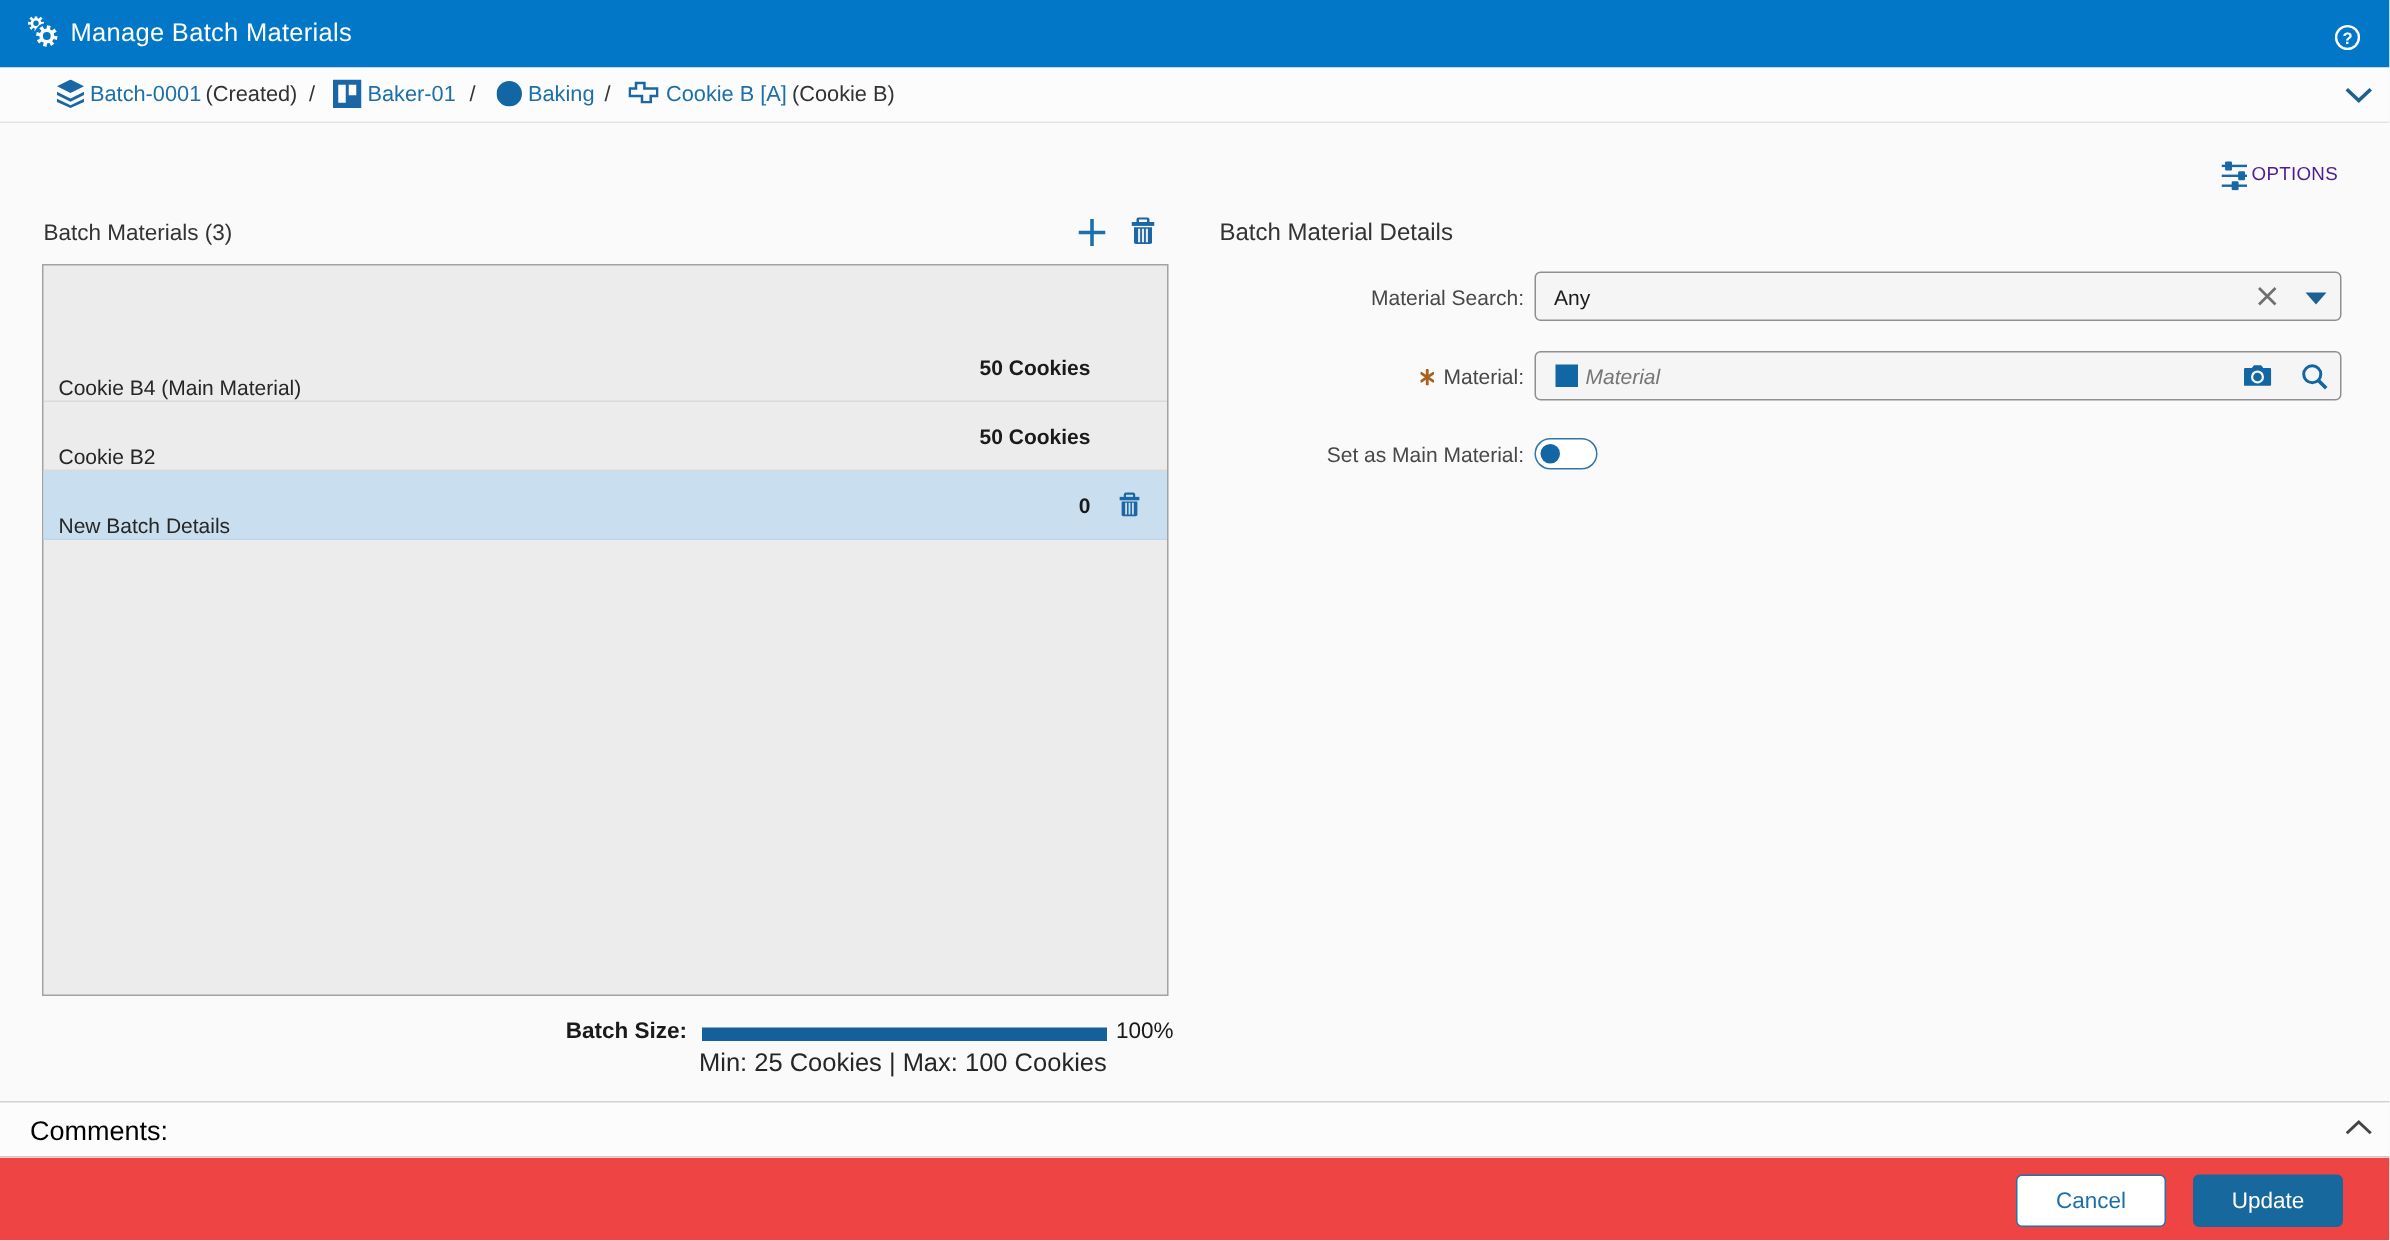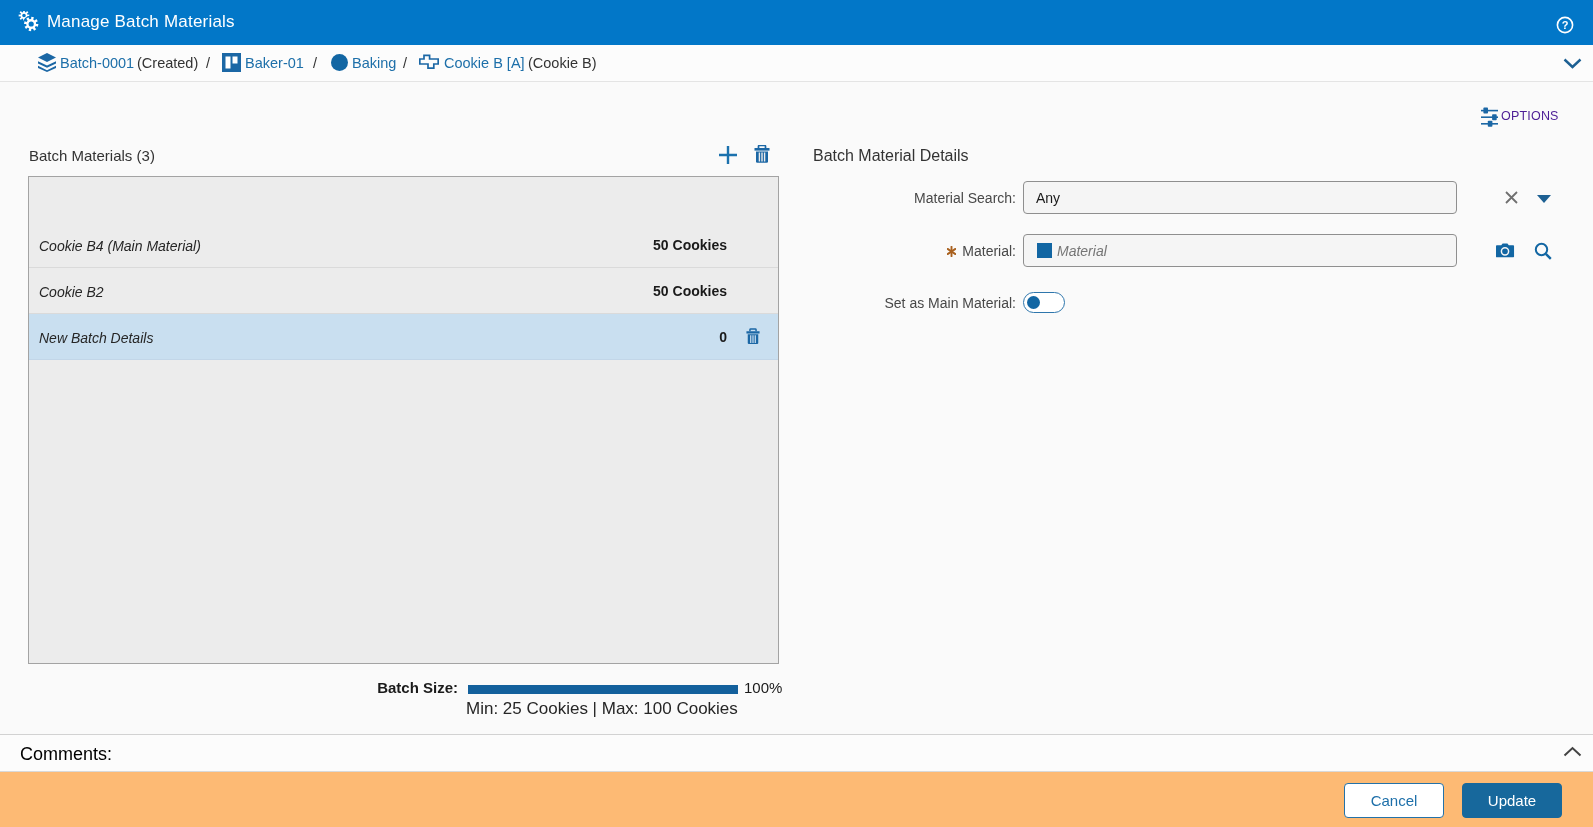--- a/index.html
+++ b/index.html
@@ -51,7 +51,7 @@
   .lab1 { left:816px; top:190px; }
   .lab2 { left:816px; top:243px; }
   .lab3 { left:816px; top:295px; }
-  .field { position:absolute; left:1023px; width:434px; height:33px; background:#f5f5f5; border:1px solid #8f8f8f; border-radius:4px; }
+  .field { position:absolute; left:1023px; width:538px; height:33px; background:#f5f5f5; border:1px solid #8f8f8f; border-radius:4px; }
   .field1 { top:181px; }
   .field2 { top:234px; }
   .field .val { position:absolute; left:12px; top:8px; font-size:14px; color:#1a1a1a; }

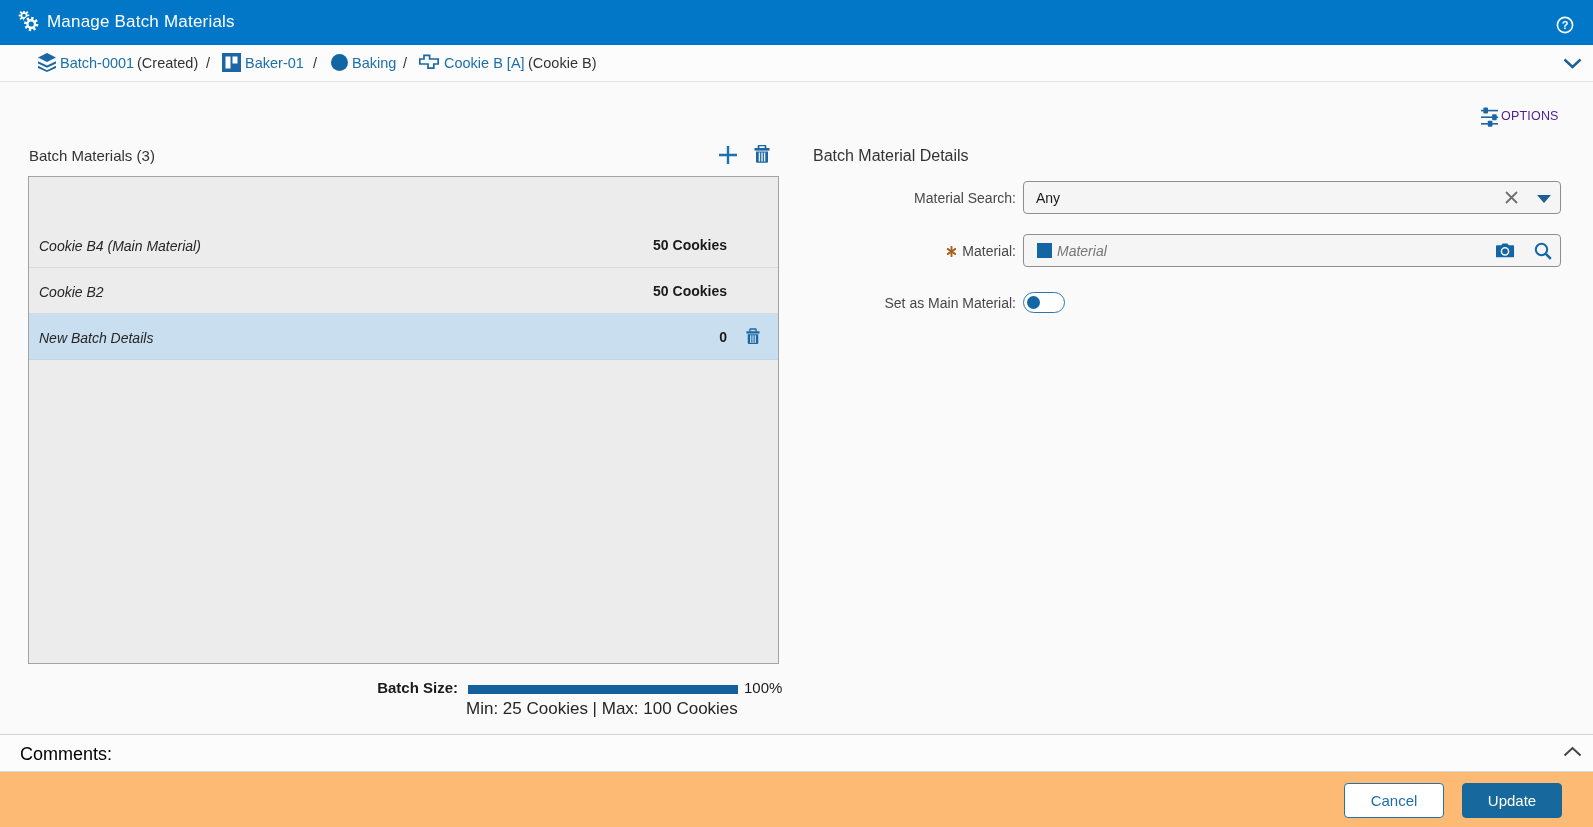--- a/index.html
+++ b/index.html
@@ -32,7 +32,7 @@
   .thead .c1 { position:absolute; left:10px; top:16px; }
   .thead .c2 { position:absolute; right:51px; top:16px; }
   .mrow { position:absolute; left:0; width:749px; height:46px; font-size:14px; color:#262626; border-bottom:1px solid #dadada; }
-  .mrow .name { position:absolute; left:10px; top:16px;font-style:italic; }
+  .mrow .name { position:absolute; left:10px; top:28px; }
   .mrow .qty { position:absolute; right:51px; top:15px; font-weight:bold; color:#1a1a1a; }
   .row1 { top:45px; }
   .row2 { top:91px; }

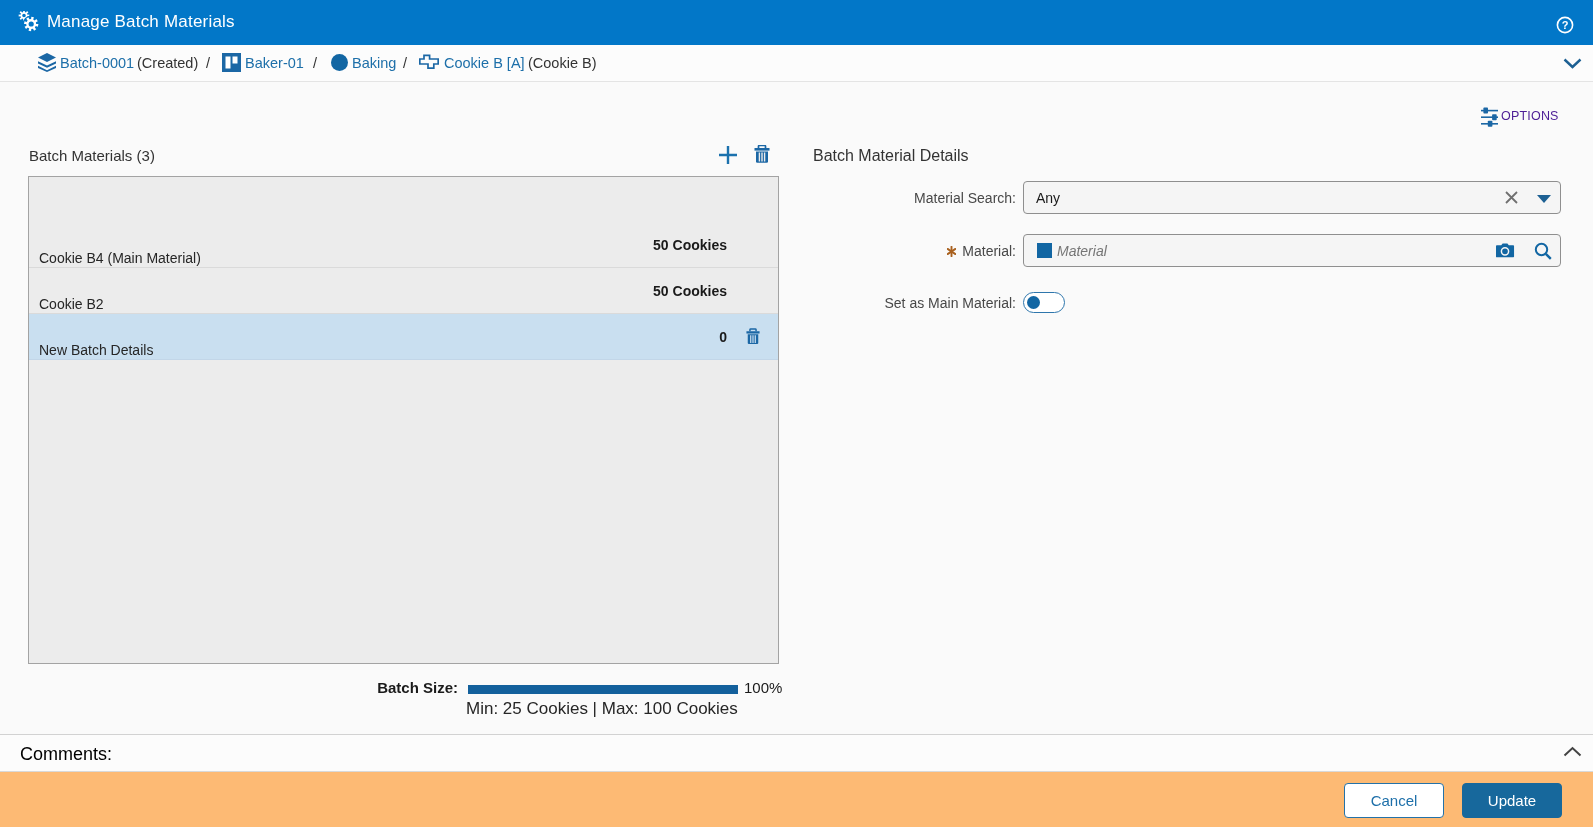--- a/index.html
+++ b/index.html
@@ -71,7 +71,7 @@
   .comments .chev { position:absolute; left:1563px; top:11px; }
 
   
-  .footer { position:absolute; left:0; top:771px; width:1593px; height:56px; background:#fdba74; border-top:1px solid #d9d9d9; }
+  .footer { position:absolute; left:0; top:771px; width:1593px; height:56px; background:#ef4444; border-top:1px solid #d9d9d9; }
   .btn { position:absolute; top:11px; width:100px; height:35px; border-radius:4px; font-size:15px; text-align:center; line-height:33px; }
   .btn-cancel { left:1344px; background:#fff; border:1px solid #2472a8; color:#1d6fa9; }
   .btn-update { left:1462px; background:#17689c; border:1px solid #17689c; color:#fff; }

